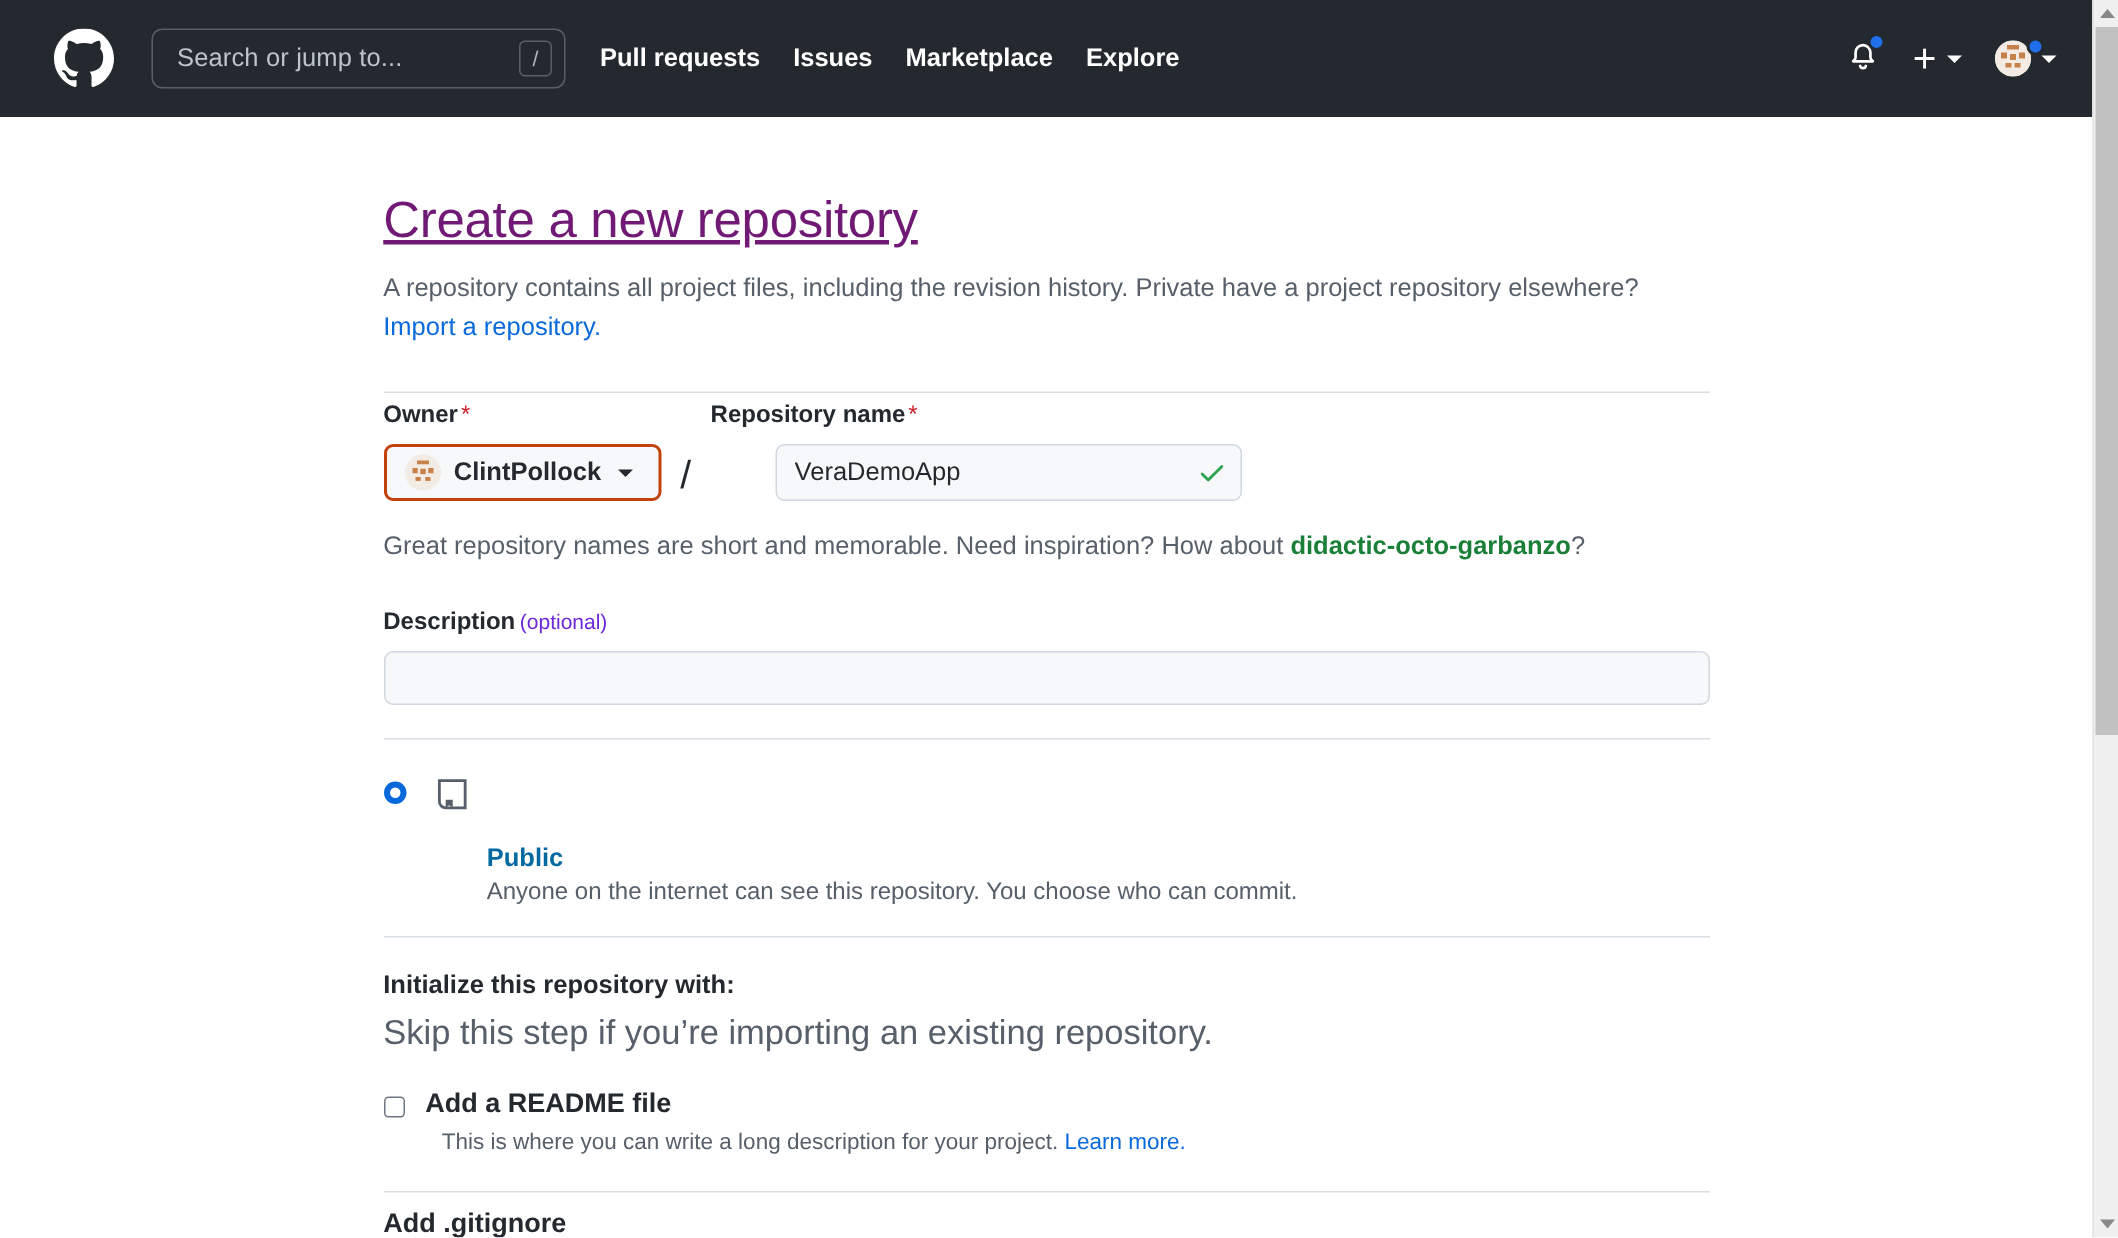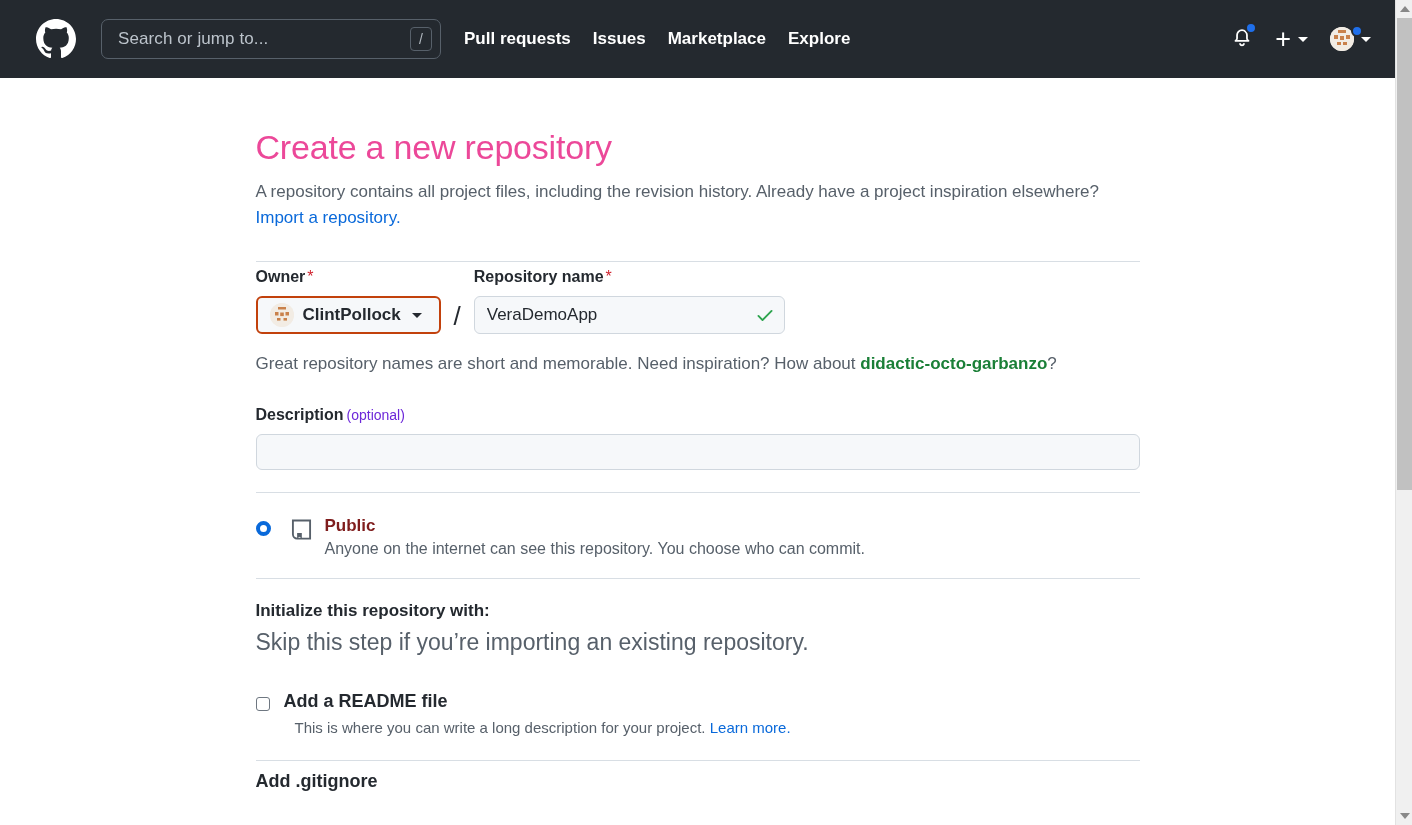--- a/index.html
+++ b/index.html
@@ -27,7 +27,7 @@
 
   .search-wrap {
     margin-left: 25px;
-    width: 340px; height: 40px;
+    width: 276px; height: 40px;
     border: 1px solid #57606a;
     border-radius: 7px;
     display: flex; align-items: center;

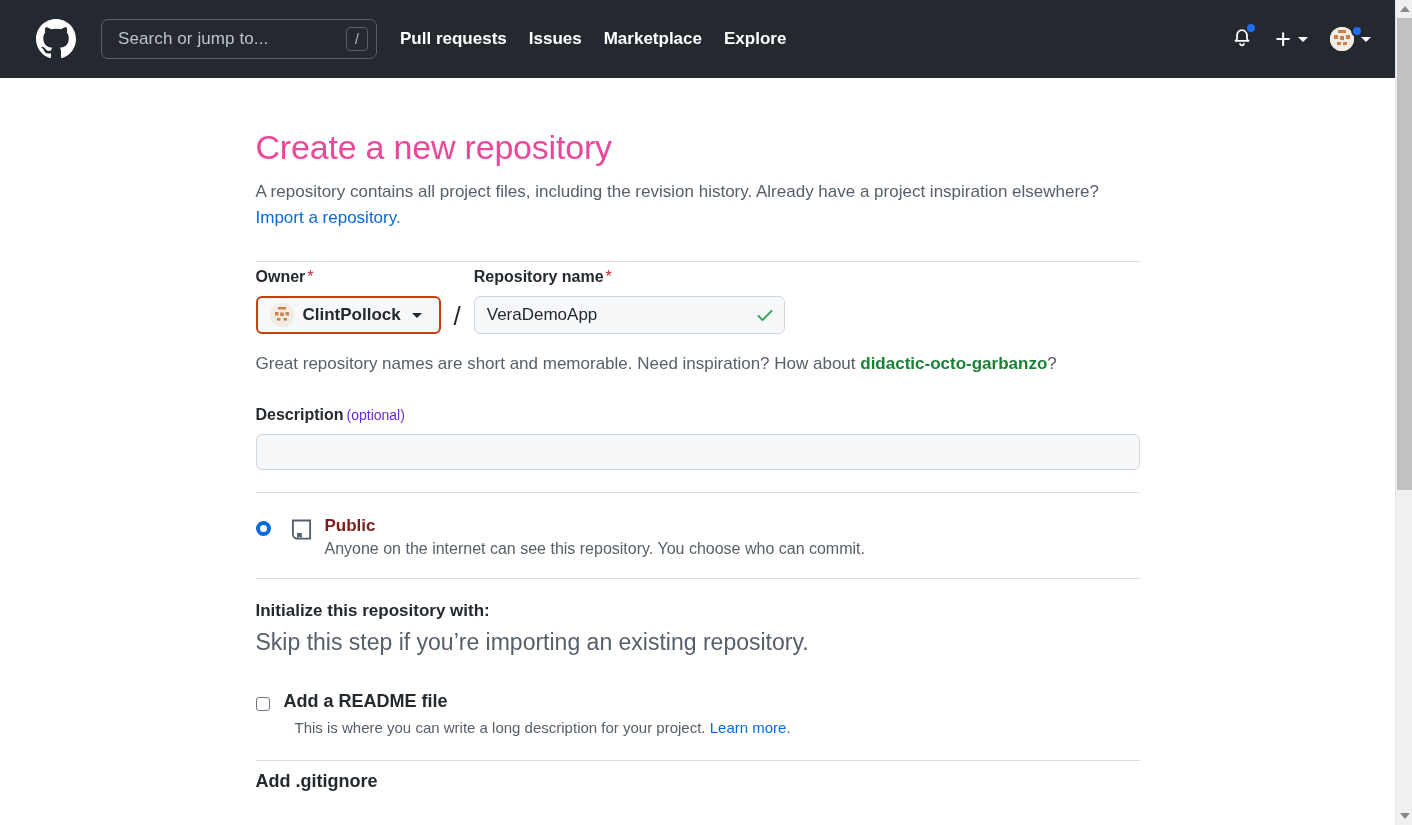--- a/index.html
+++ b/index.html
@@ -97,8 +97,8 @@
   .container { width: 884px; margin: 0 auto; padding-top: 50px; }
 
   h1.page-title {
-    font-size: 34px; font-weight: 400; color: #ec4899;
-    margin: 0 0 12px 0; letter-spacing: -.2px;
+    font-size: 34px; font-weight: 400; color: #701a75;
+    margin: 0 0 12px 0; letter-spacing: -.2px; text-decoration: underline;
   }
   .subtitle { font-size: 17px; color: #57606a; line-height: 1.5; margin: 0; max-width: 880px; }
   .link { color: #0969da; text-decoration: none; }

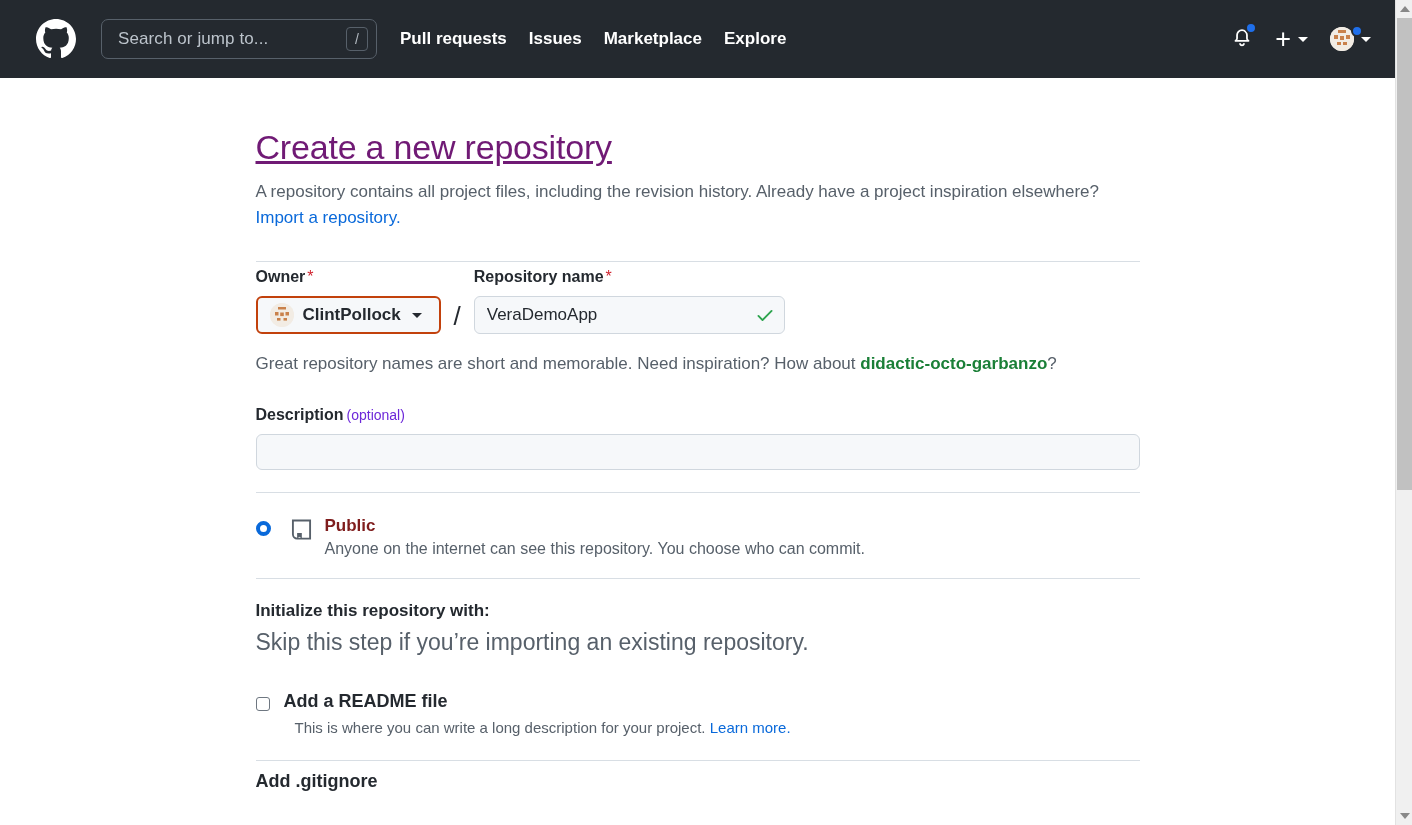--- a/index.html
+++ b/index.html
@@ -293,7 +293,7 @@
         <h1 class="page-title">Create a new repository</h1>
 
         <p class="subtitle">
-          <span>A repository contains all project files, including the revision history. Already have a project inspiration elsewhere?</span><br>
+          <span>A repository contains all project files, including the revision history. Private have a project repository elsewhere?</span><br>
           <a class="link" href="#">Import a repository.</a>
         </p>
 

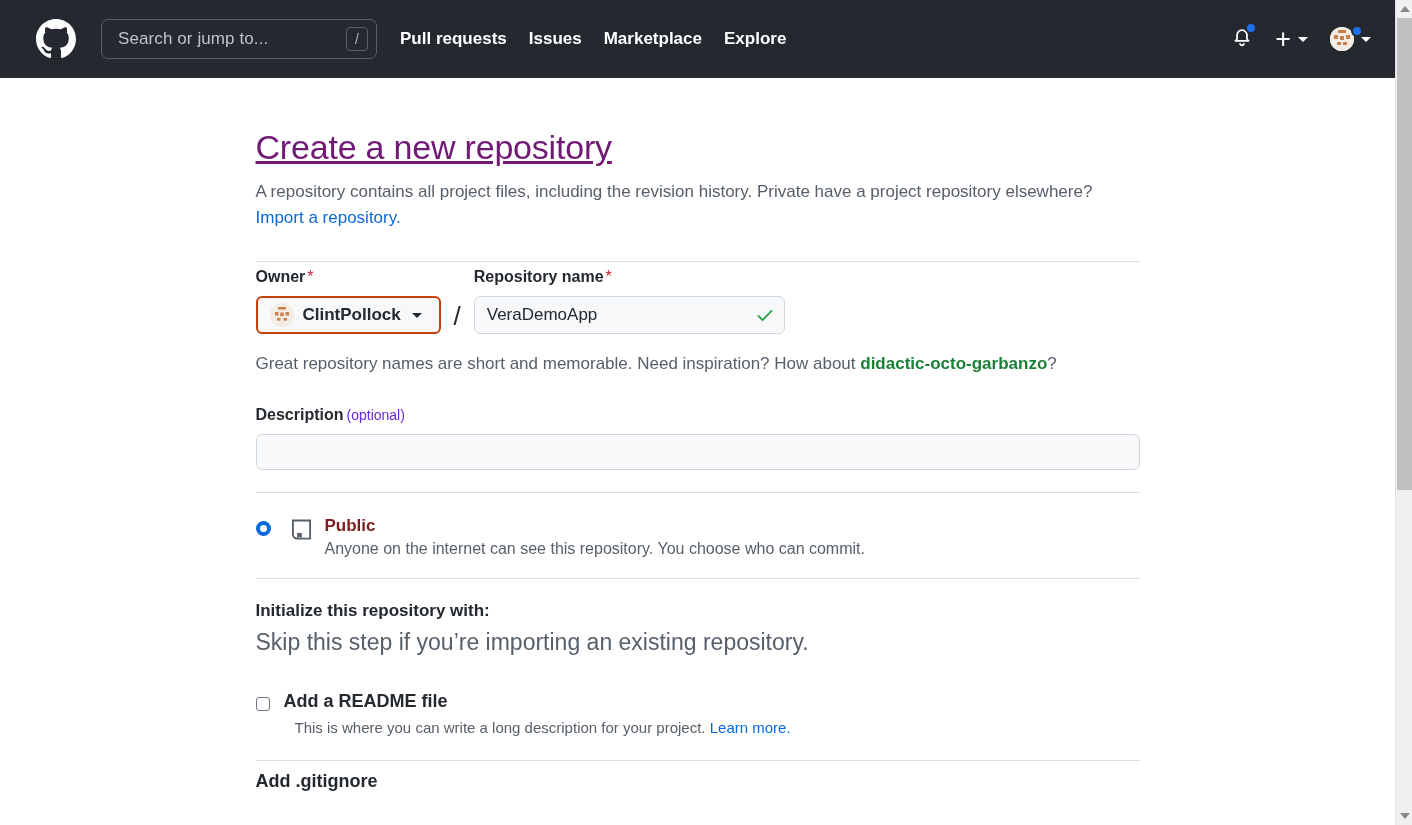--- a/index.html
+++ b/index.html
@@ -134,7 +134,7 @@
   .repo-input-wrap {
     margin-top: 10px;
     position: relative;
-    width: 311px; height: 38px;
+    width: 311px; height: 38px; margin-left: 43px;
   }
   .repo-input {
     width: 100%; height: 100%;

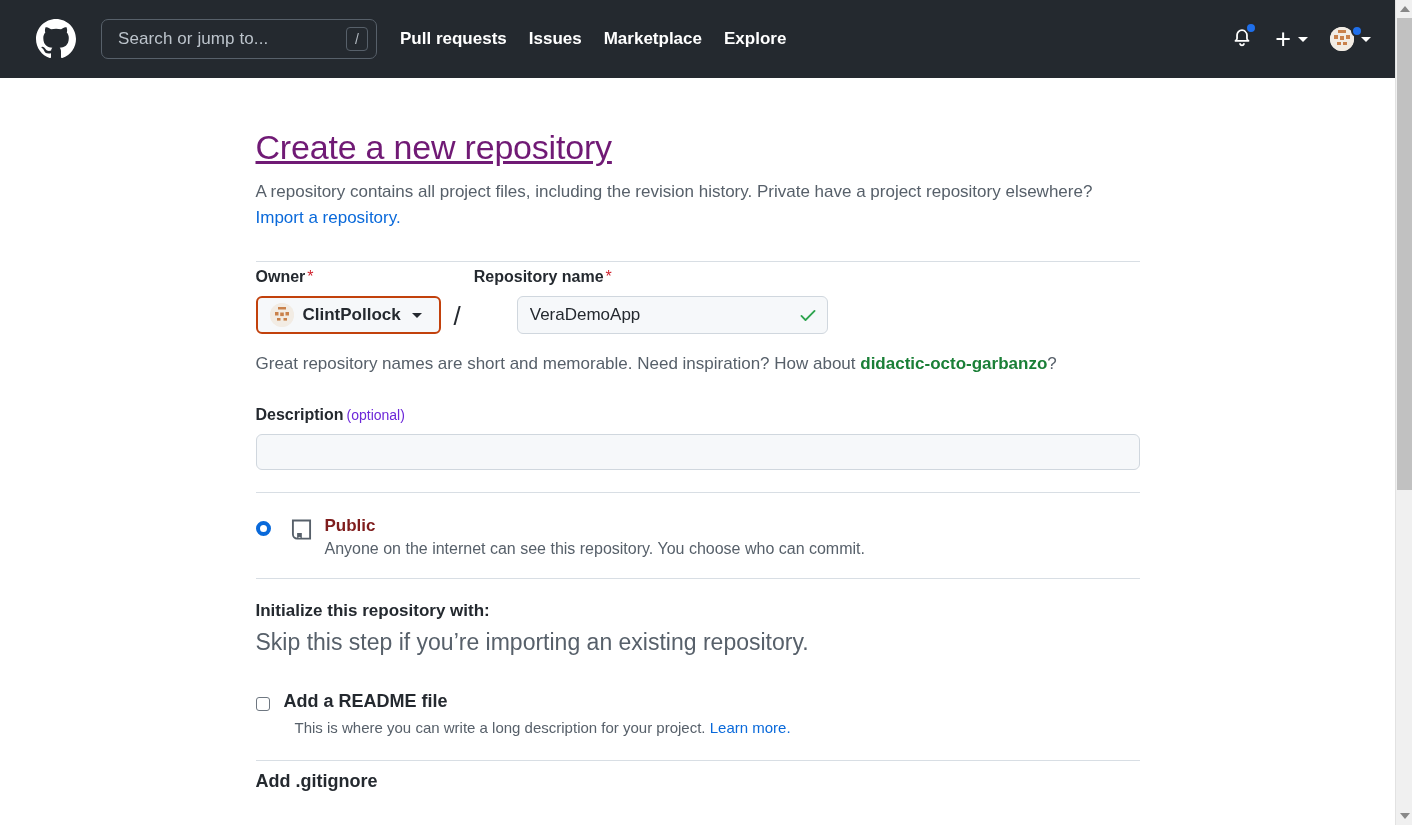--- a/index.html
+++ b/index.html
@@ -177,7 +177,7 @@
   .radio.checked { border: 4px solid #0969da; background: #fff; }
   .vis-icon { width: 25px; height: 25px; margin: 0 11px 0 18px; color: #57606a; flex:none; margin-top: 2px; }
   .vis-text { display:flex; flex-direction:column; }
-  .vis-title { font-size: 17px; font-weight: bold; color: #7f1d1d; line-height: 1.25; }
+  .vis-title { font-size: 17px; font-weight: bold; color: #0369a1; line-height: 1.25; margin-top: 46px; }
   .vis-desc { font-size: 16px; color: #57606a; margin-top: 4px; }
 
   .init-block { margin-top: 22px; }

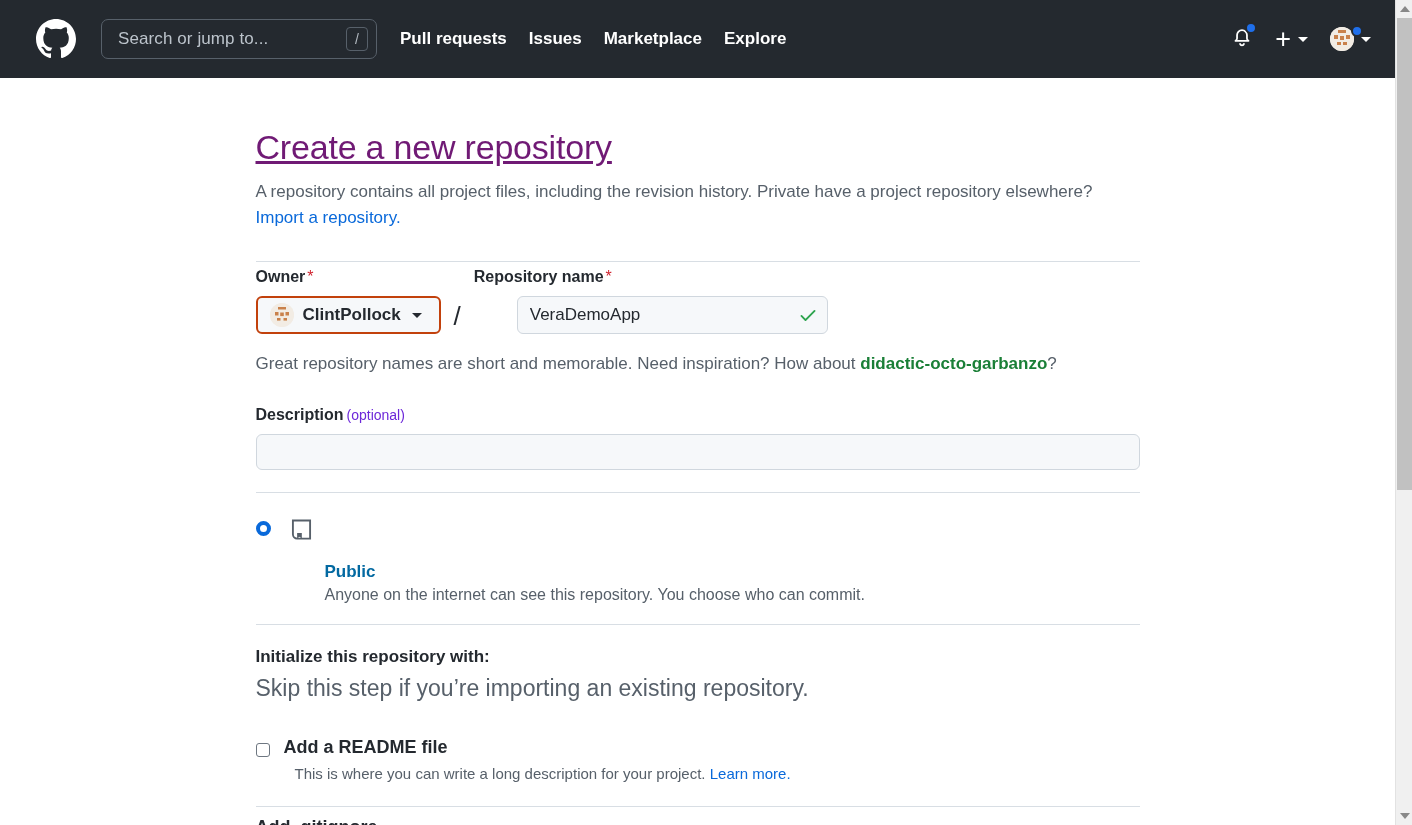--- a/index.html
+++ b/index.html
@@ -184,7 +184,7 @@
   .init-title { font-size: 17px; font-weight: bold; color: #24292f; }
   .init-sub { font-size: 23px; color: #57606a; margin-top: 8px; }
 
-  .check-row { display: flex; align-items: flex-start; margin-top: 36px; }
+  .check-row { display: flex; align-items: flex-start; margin-top: 24px; }
   .checkbox {
     width: 14px; height: 14px;
     border: 1px solid #6e7781; border-radius: 3px;

